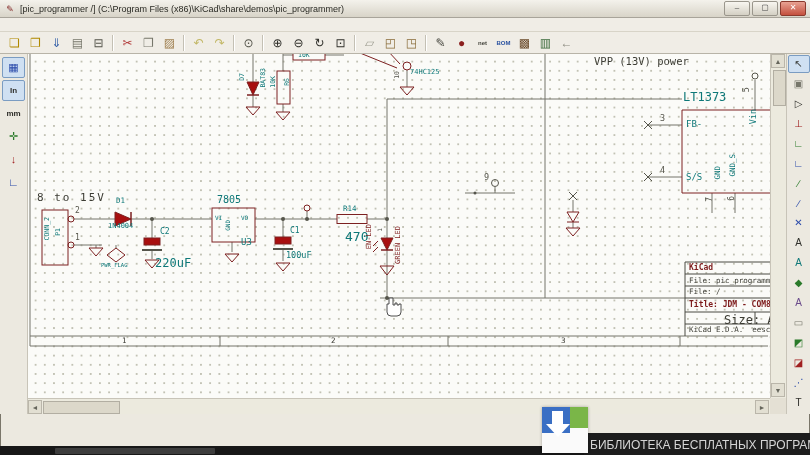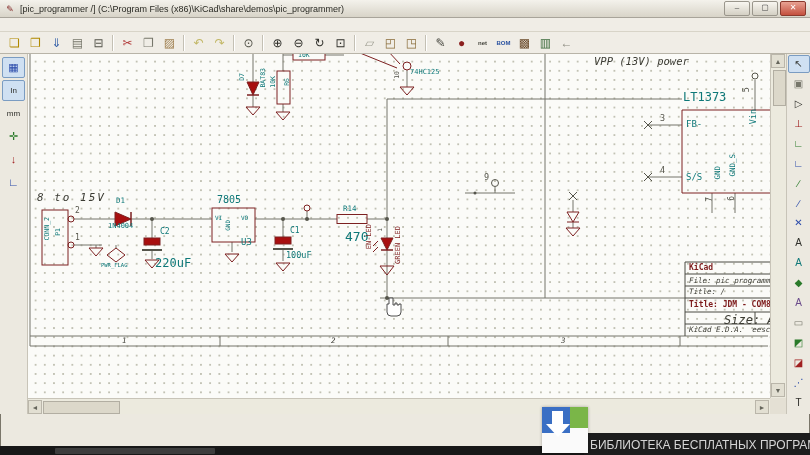--- a/index.html
+++ b/index.html
@@ -47,7 +47,7 @@
   .sl{position:absolute;font-family:"DejaVu Sans Mono",monospace;color:#0e7878;
       white-space:pre;line-height:1;}
   .sl.v{writing-mode:vertical-rl;transform:rotate(180deg);}
-  .dark{color:#3c3c34;font-style:italic;} .pinc{color:#55554b;} .mar{color:#7c1a1a;}
+  .dark{color:#3c3c34;} .pinc{color:#55554b;} .mar{color:#7c1a1a;}
   
   #vscroll{position:absolute;left:770px;top:54px;width:16px;height:344px;background:#eceade;border-left:1px solid #c8c4b8;box-sizing:border-box;}
   #hscroll{position:absolute;left:28px;top:398px;width:742px;height:16px;background:#eceade;border-top:1px solid #c8c4b8;box-sizing:border-box;}

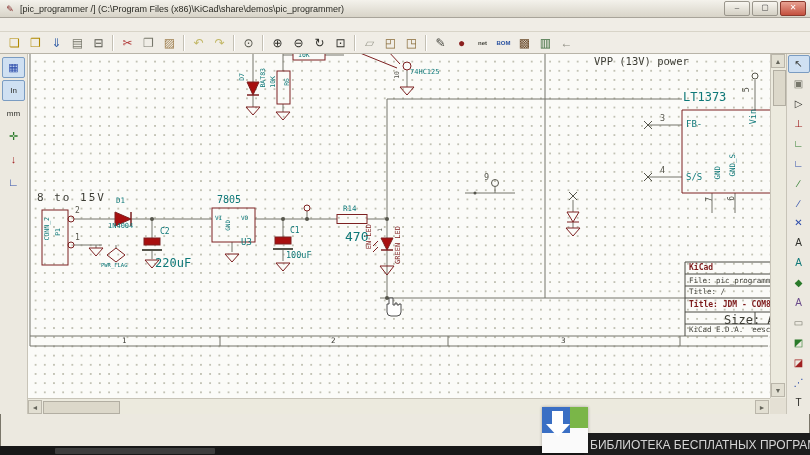--- a/index.html
+++ b/index.html
@@ -32,7 +32,7 @@
   .lbtn{width:21px;height:19px;margin:1px 0;display:flex;align-items:center;justify-content:center;
     border:1px solid transparent;border-radius:2px;}
   .lbtn .g{font-size:11px;line-height:1;}
-  .lbtn .g.small{font-size:8px;font-weight:normal;text-align:center;}
+  .lbtn .g.small{font-size:8px;font-weight:bold;text-align:center;}
   #righttools{position:absolute;left:786px;top:54px;width:24px;height:360px;background:#ece9e0;
     border-left:1px solid #c8c4b8;display:flex;flex-direction:column;align-items:center;padding-top:1px;box-sizing:border-box;}
   .rbtn{width:20px;height:17px;margin-bottom:2px;display:flex;align-items:center;justify-content:center;

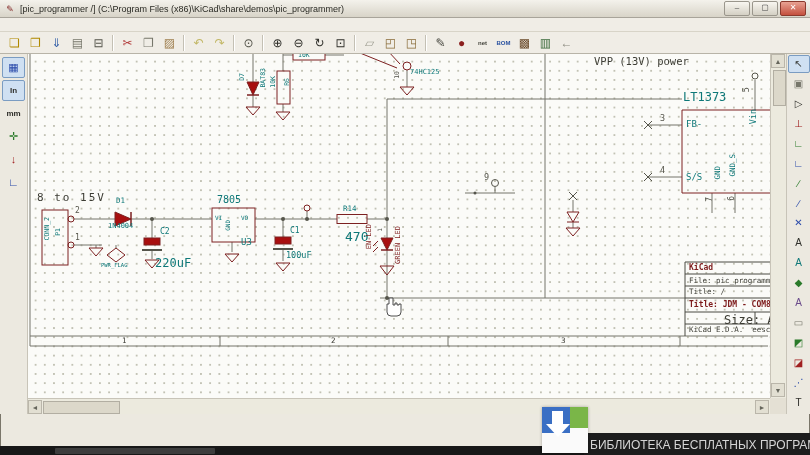--- a/index.html
+++ b/index.html
@@ -384,7 +384,7 @@
 
     <span class="sl mar" style="left:661px;top:210px;font-size:8px;font-weight:bold">KiCad</span>
     <span class="sl dark" style="left:661px;top:223px;font-size:7.5px">File: pic_programmer</span>
-    <span class="sl dark" style="left:661px;top:234px;font-size:7.5px">Title: /</span>
+    <span class="sl dark" style="left:661px;top:234px;font-size:7.5px">File: /</span>
     <span class="sl mar" style="left:661px;top:247px;font-size:8px;font-weight:bold">Title: JDM - COM84</span>
     <span class="sl dark" style="left:696px;top:260px;font-size:12px">Size: A4</span>
     <span class="sl dark" style="left:661px;top:272px;font-size:7.5px">KiCad E.D.A.  eeschema</span>

